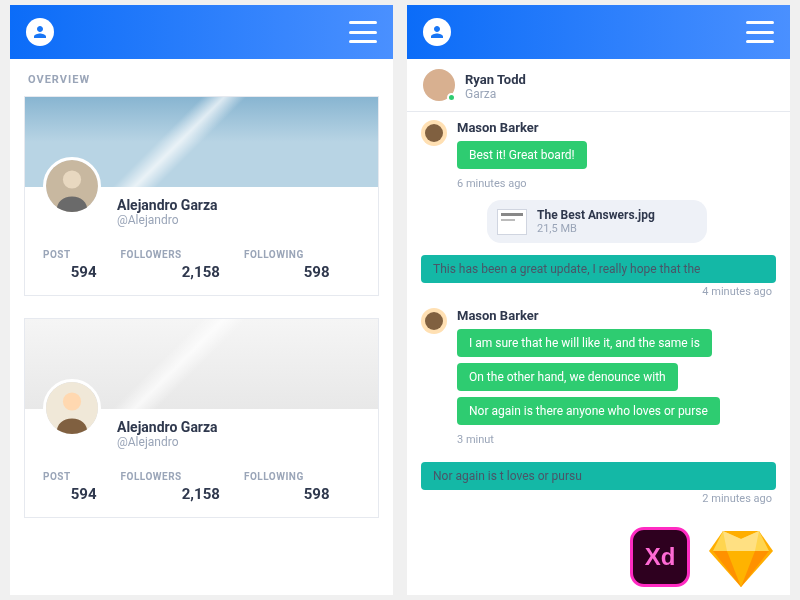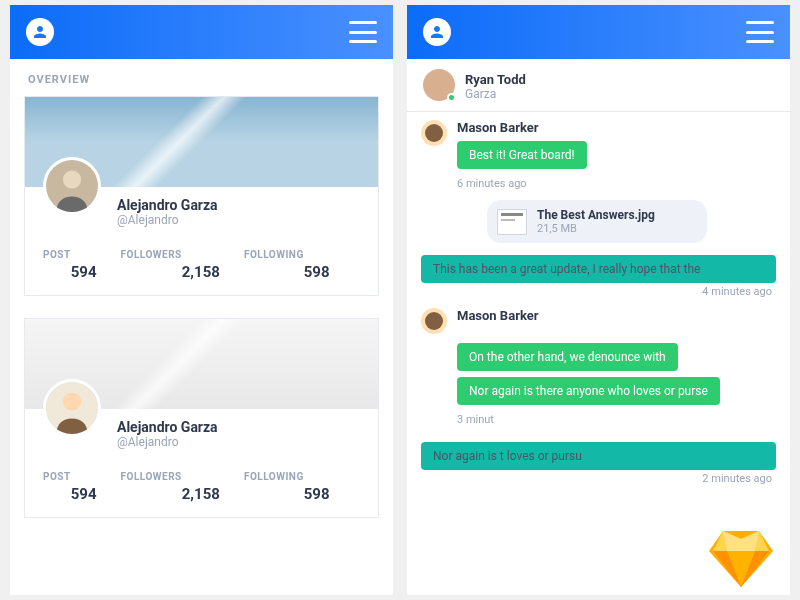--- a/index.html
+++ b/index.html
@@ -185,7 +185,7 @@
       <div class="msg-av"></div>
       <div class="msg-body">
         <div class="msg-name">Mason Barker</div>
-        <br>
+        <div class="bubble">I am sure that he will like it, and the same is</div><br>
         <div class="bubble">On the other hand, we denounce with</div><br>
         <div class="bubble">Nor again is there anyone who loves or purse</div>
         <div class="time">3 minut</div>

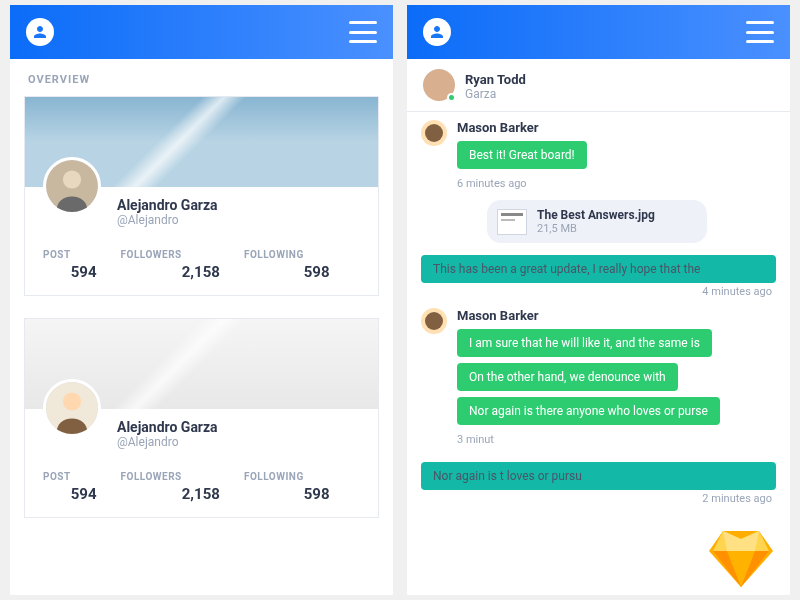--- a/index.html
+++ b/index.html
@@ -198,6 +198,7 @@
   </div>
 
   <div class="badges">
+    <div class="xd">Xd</div>
     <div class="sketch">
       <svg viewBox="0 0 64 56">
           <path d="M14 0h36l14 20L32 56 0 20z" fill="#ffae00"></path>

